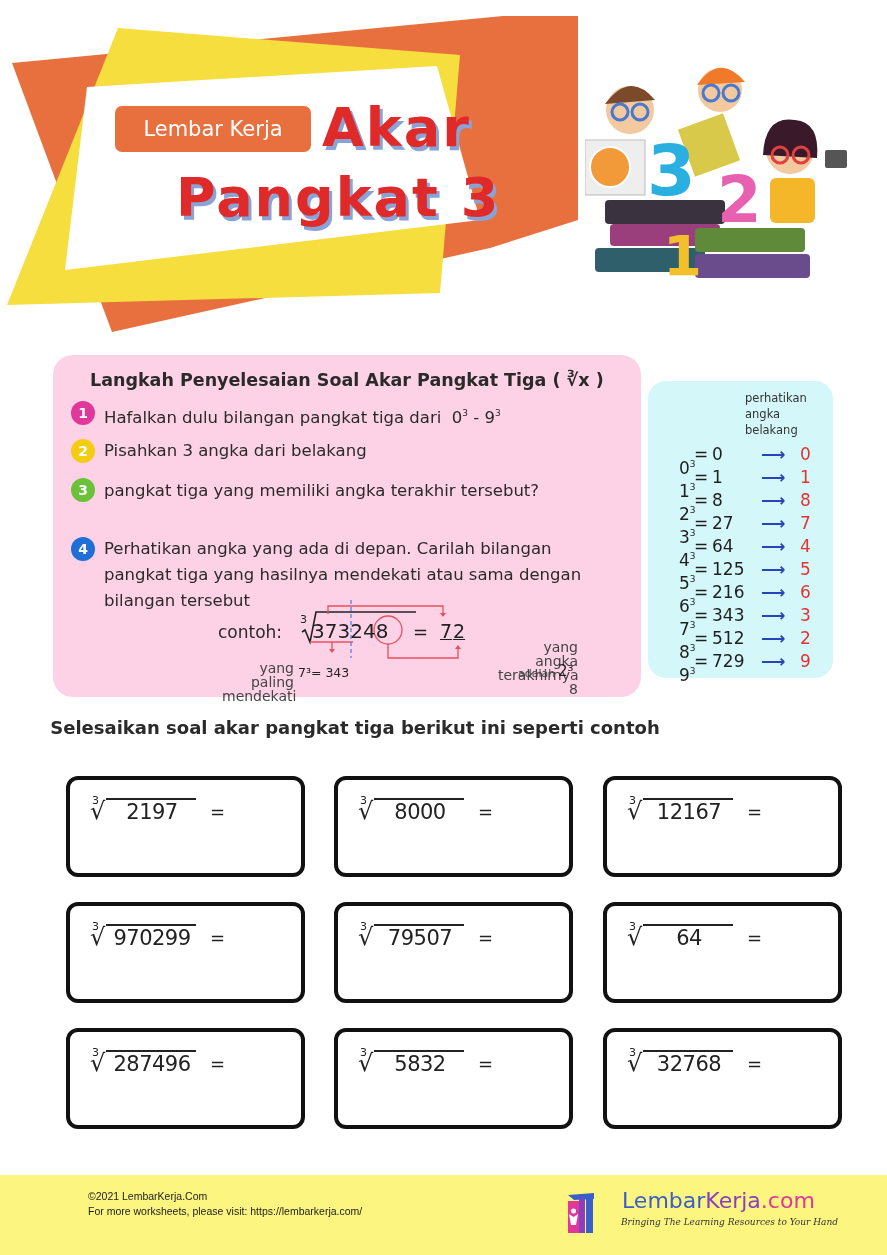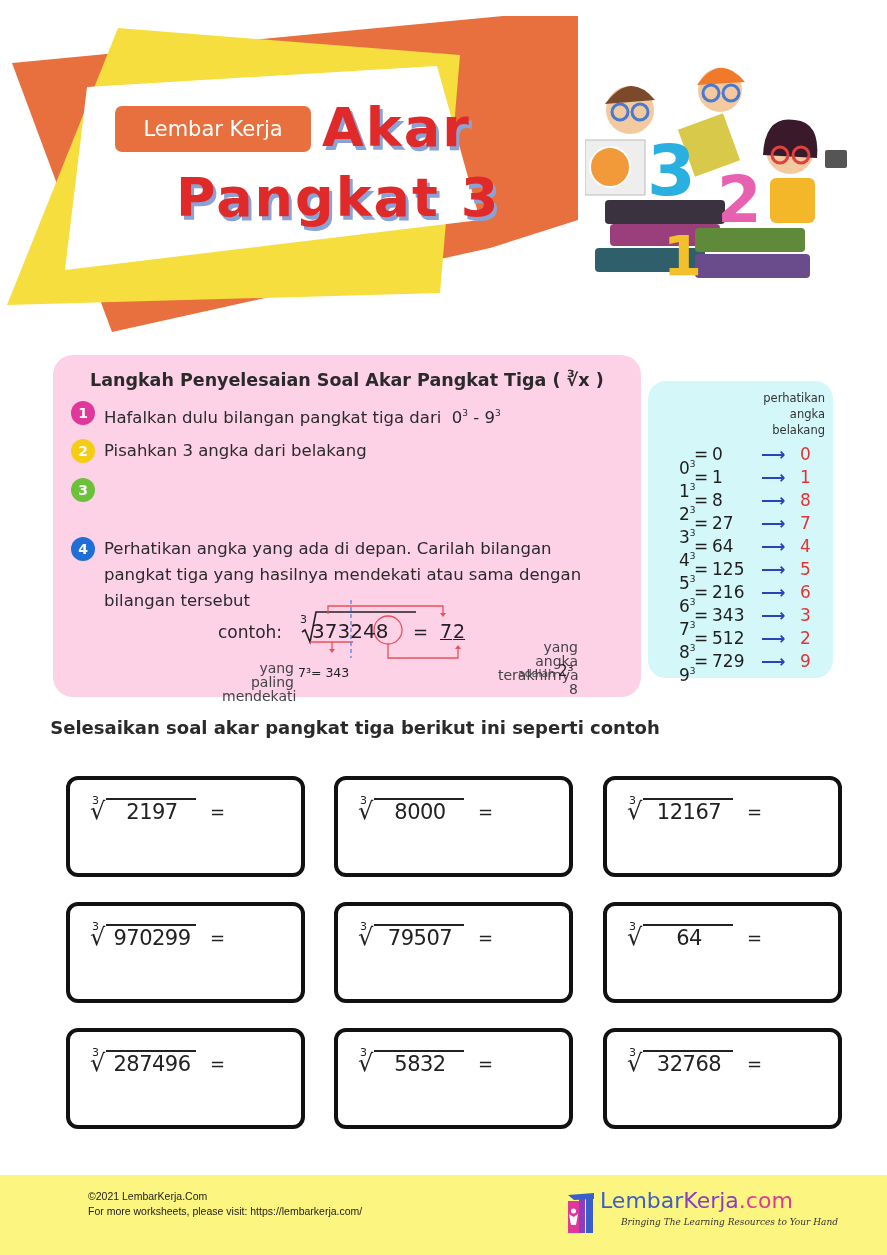--- a/index.html
+++ b/index.html
@@ -35,7 +35,7 @@
 
   
   .cubes{left:648px;top:381px;width:185px;height:297px;background:#d4f7fa;border-radius:18px;}
-  .cube-note{left:745px;top:390px;width:80px;font-size:11.5px;color:#333;text-align:right;line-height:16px;}
+  .cube-note{left:745px;top:390px;width:80px;font-size:11.5px;color:#333;text-align:left;line-height:16px;}
   .cube-row{left:667px;width:160px;height:23px;font-size:17px;line-height:23px;color:#1f1f1f;}
   .cube-row .lhs{position:absolute;left:12px;margin-top:10px;}
   .cube-row .eq{position:absolute;left:27px;}

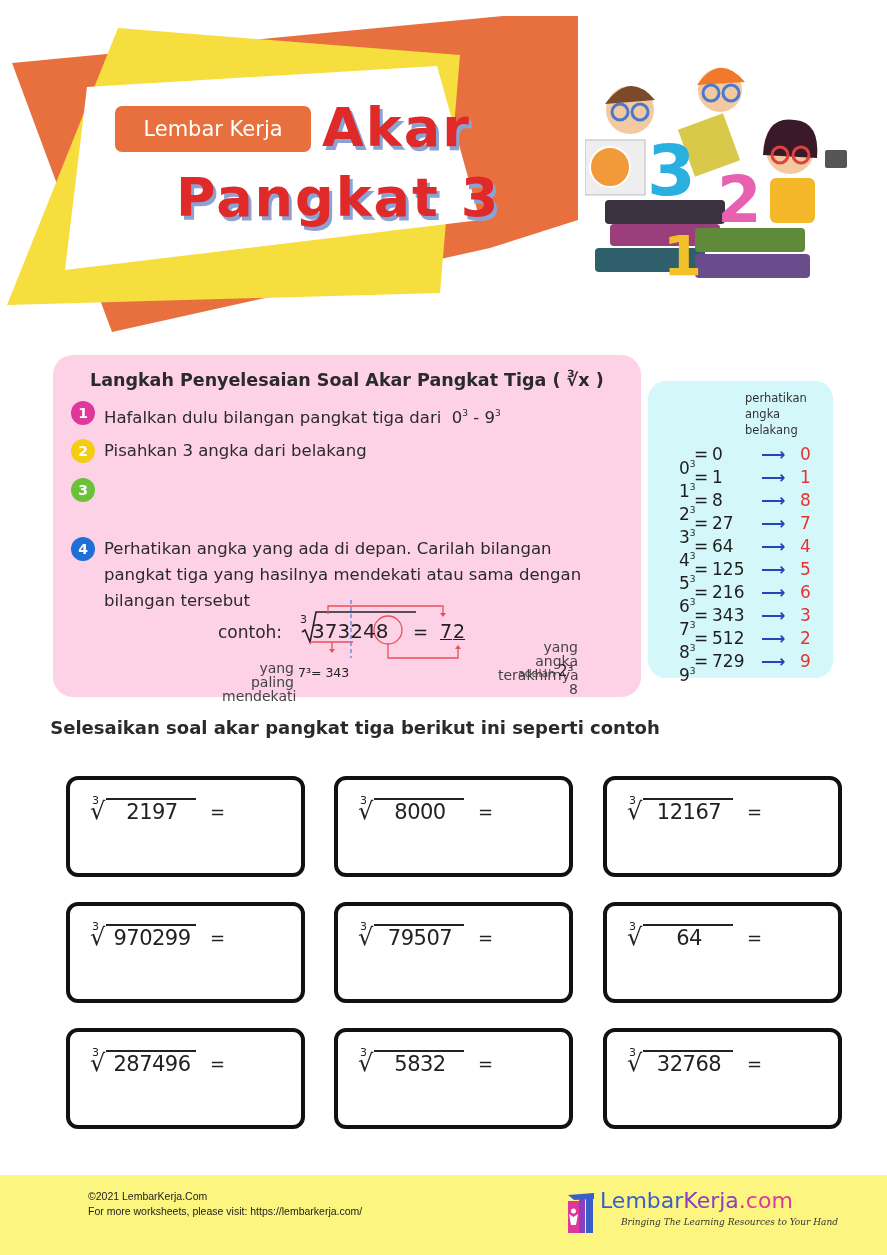--- a/index.html
+++ b/index.html
@@ -120,6 +120,7 @@
 
 <div class="abs step-num" style="left:71px;top:478px;background:#6cc13a;">3</div>
 <div class="abs step-text" style="left:104px;top:478px;">
+  <div>pangkat tiga yang memiliki angka terakhir tersebut?</div>
 </div>
 
 <div class="abs step-num" style="left:71px;top:537px;background:#1f6fd6;">4</div>

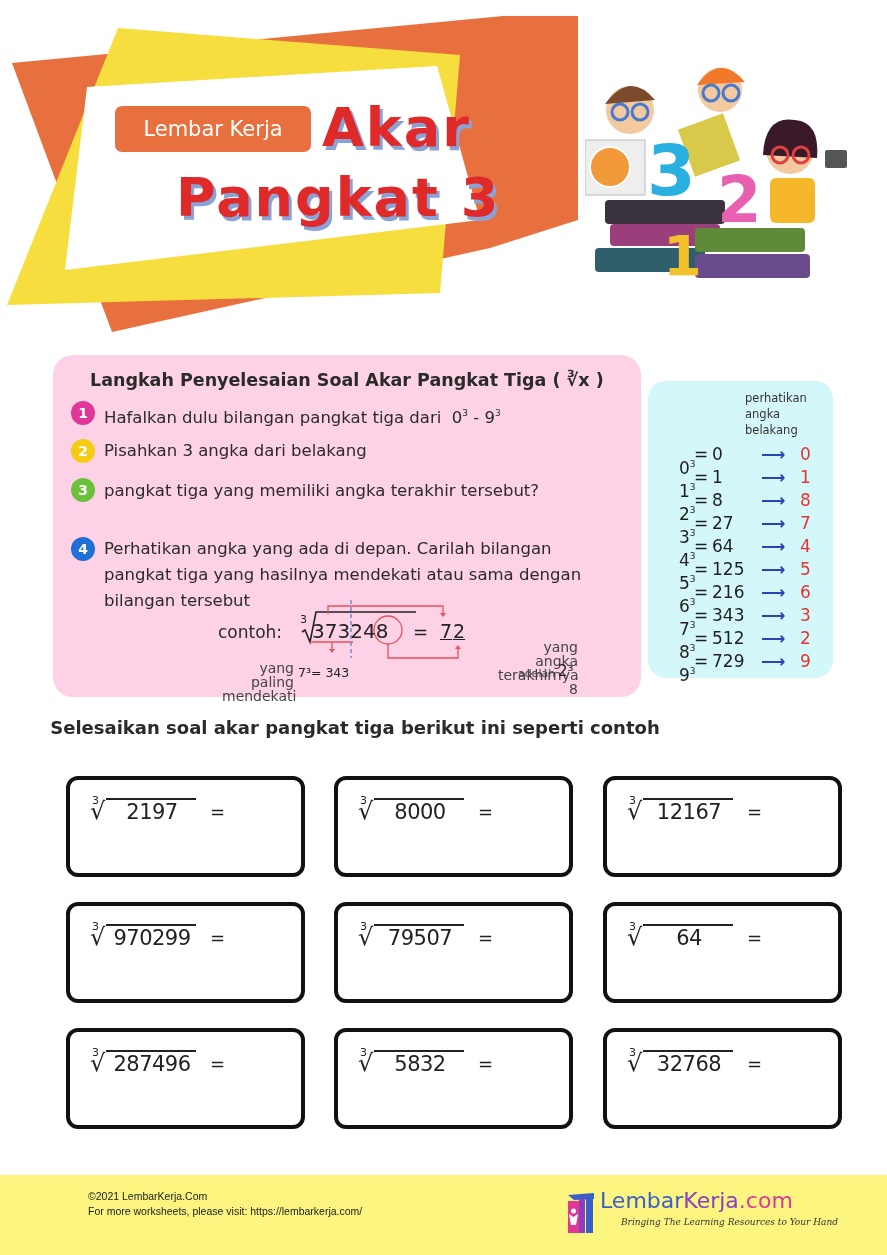--- a/index.html
+++ b/index.html
@@ -348,7 +348,7 @@
   <path d="M3 25 L7.5 28 L12 25 L10 36 L5 36 Z" fill="#fff"></path>
 </svg>
 <div class="abs logo-word">
-  <span style="color:#3a5fc8;">Lembar</span><span style="color:#8b3fc0;">Kerja</span><span style="color:#e0389a;">.com</span>
+  <span style="color:#3a5fc8;margin-left:22px;">Lembar</span><span style="color:#8b3fc0;">Kerja</span><span style="color:#e0389a;">.com</span>
 </div>
 <div class="abs logo-tag">Bringing The Learning Resources to Your Hand</div>
 

